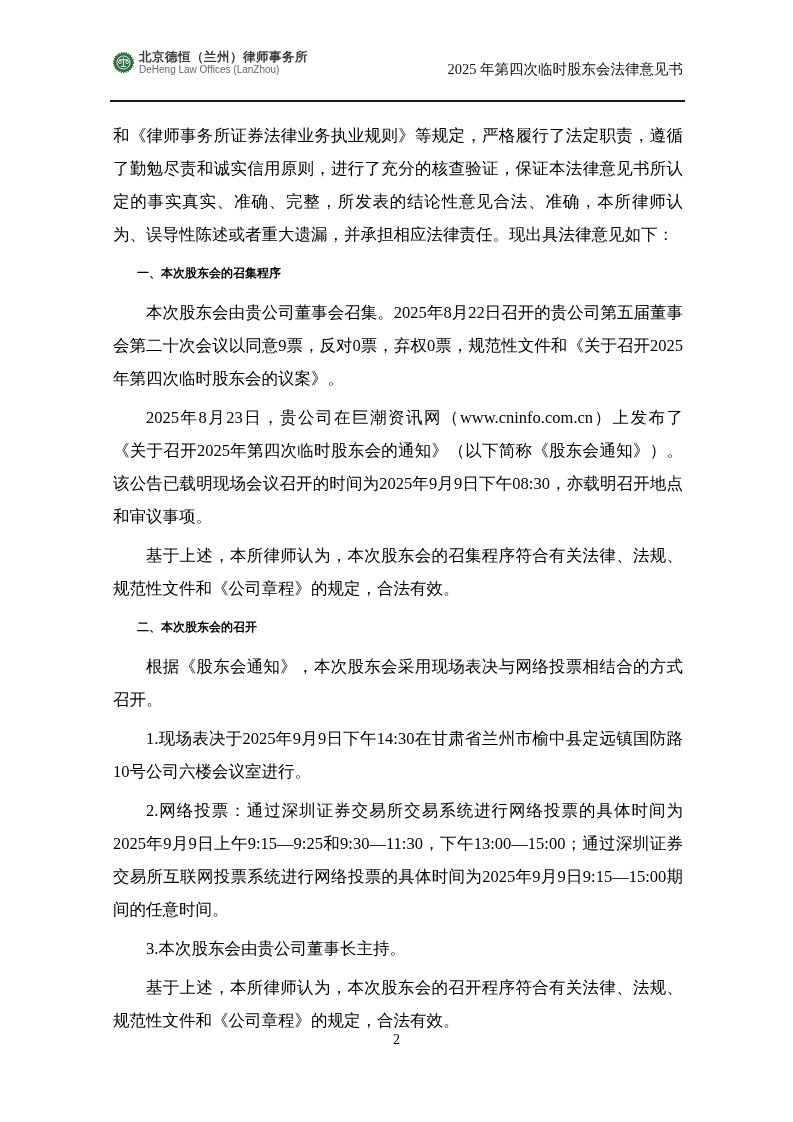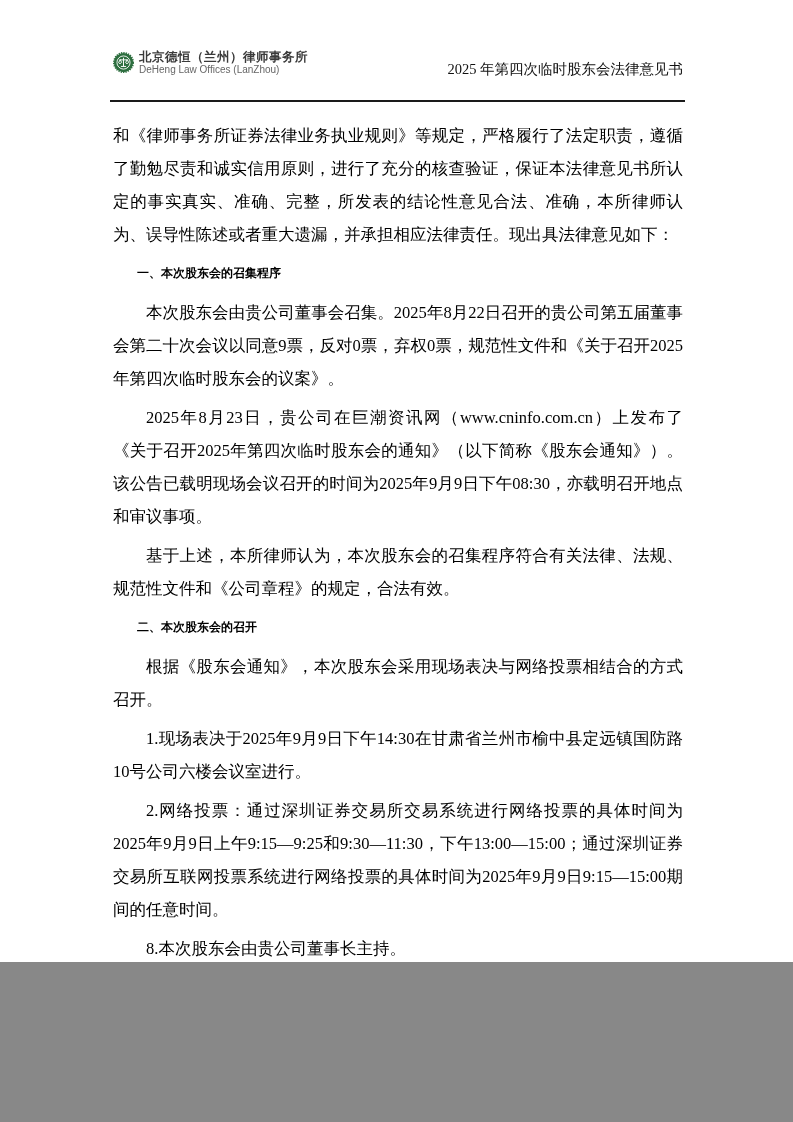--- a/index.html
+++ b/index.html
@@ -7,7 +7,7 @@
   .page {
     position: relative;
     width: 793px;
-    height: 962px;
+    height: 1122px;
     margin: 0 auto;
     background: #ffffff;
     font-family: "Liberation Serif", "DejaVu Serif", serif;

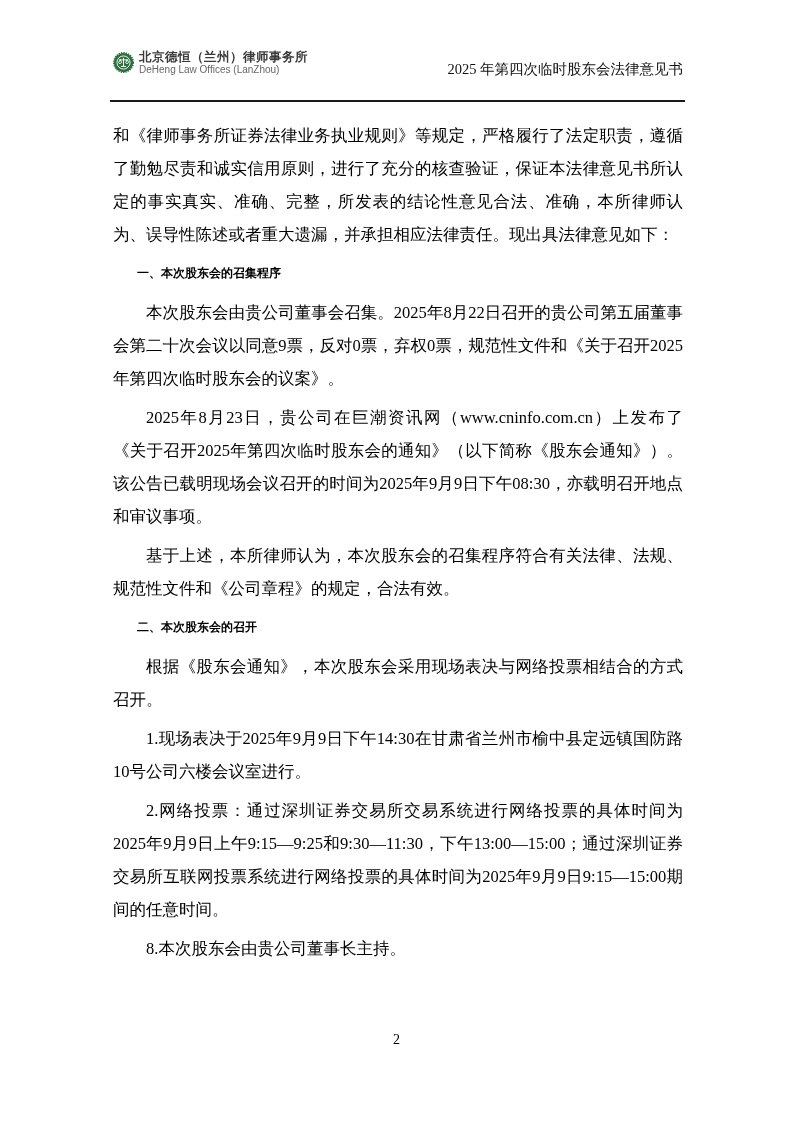--- a/index.html
+++ b/index.html
@@ -135,7 +135,7 @@
     <p>根据《股东会通知》，本次股东会采用现场表决与网络投票相结合的方式召开。</p>
     <p>1.现场表决于2025年9月9日下午14:30在甘肃省兰州市榆中县定远镇国防路10号公司六楼会议室进行。</p>
     <p>2.网络投票：通过深圳证券交易所交易系统进行网络投票的具体时间为2025年9月9日上午9:15—9:25和9:30—11:30，下午13:00—15:00；通过深圳证券交易所互联网投票系统进行网络投票的具体时间为2025年9月9日9:15—15:00期间的任意时间。</p>
-    <p>8.本次股东会由贵公司董事长主持。</p>
+    <p>3.本次股东会由贵公司董事长主持。</p>
   </div>
 
   <div class="footer">

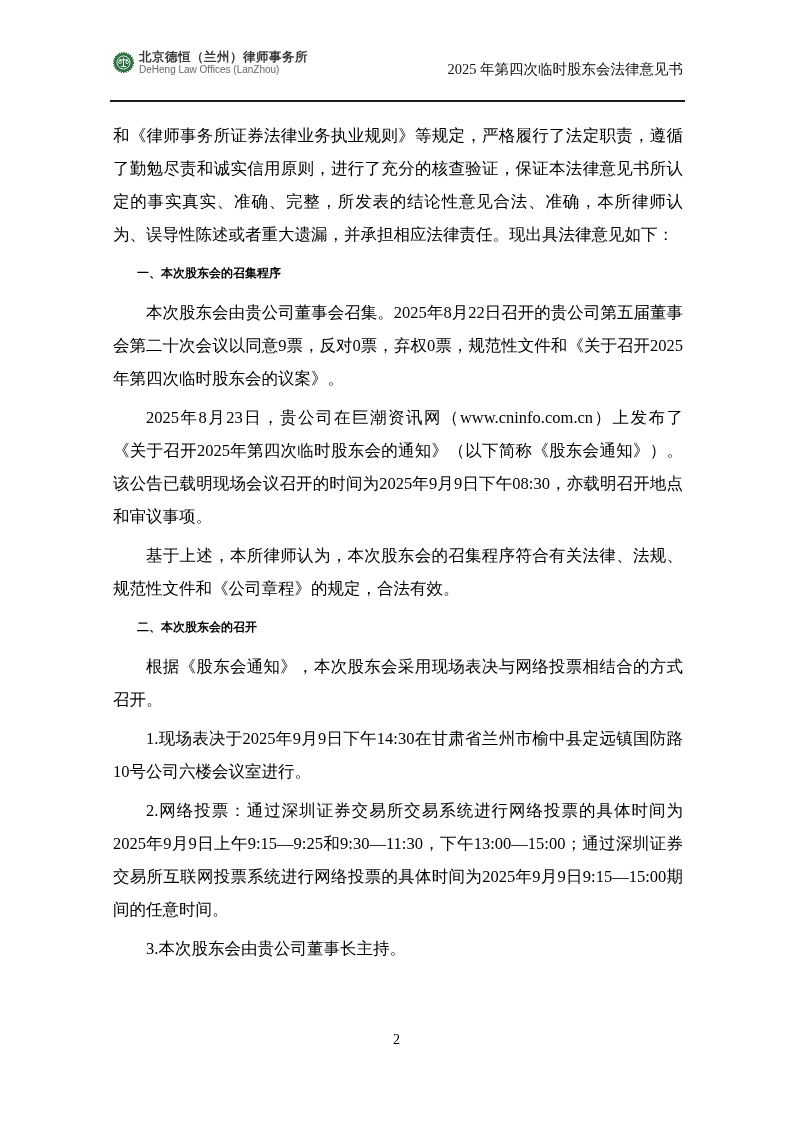--- a/index.html
+++ b/index.html
@@ -136,6 +136,7 @@
     <p>1.现场表决于2025年9月9日下午14:30在甘肃省兰州市榆中县定远镇国防路10号公司六楼会议室进行。</p>
     <p>2.网络投票：通过深圳证券交易所交易系统进行网络投票的具体时间为2025年9月9日上午9:15—9:25和9:30—11:30，下午13:00—15:00；通过深圳证券交易所互联网投票系统进行网络投票的具体时间为2025年9月9日9:15—15:00期间的任意时间。</p>
     <p>3.本次股东会由贵公司董事长主持。</p>
+    <p>基于上述，本所律师认为，本次股东会的召开程序符合有关法律、法规、规范性文件和《公司章程》的规定，合法有效。</p>
   </div>
 
   <div class="footer">

